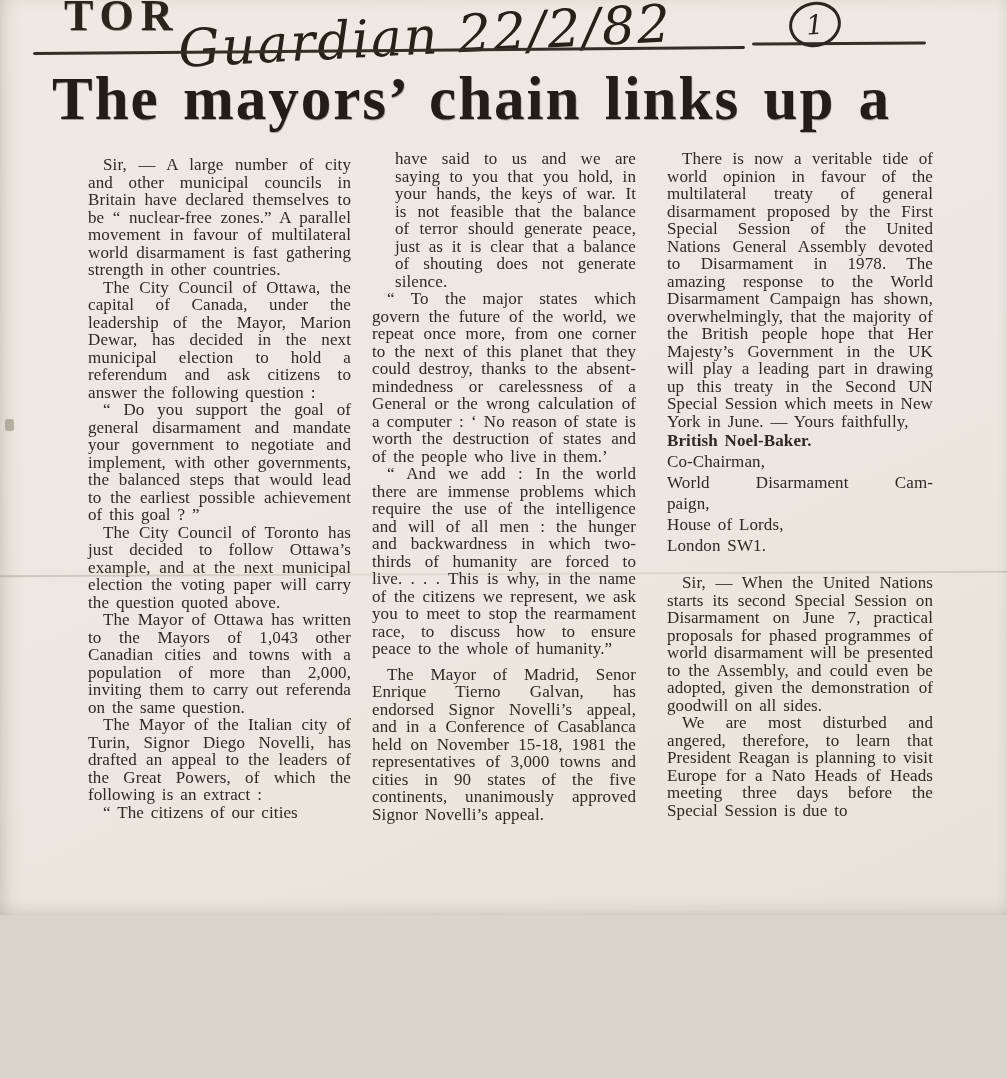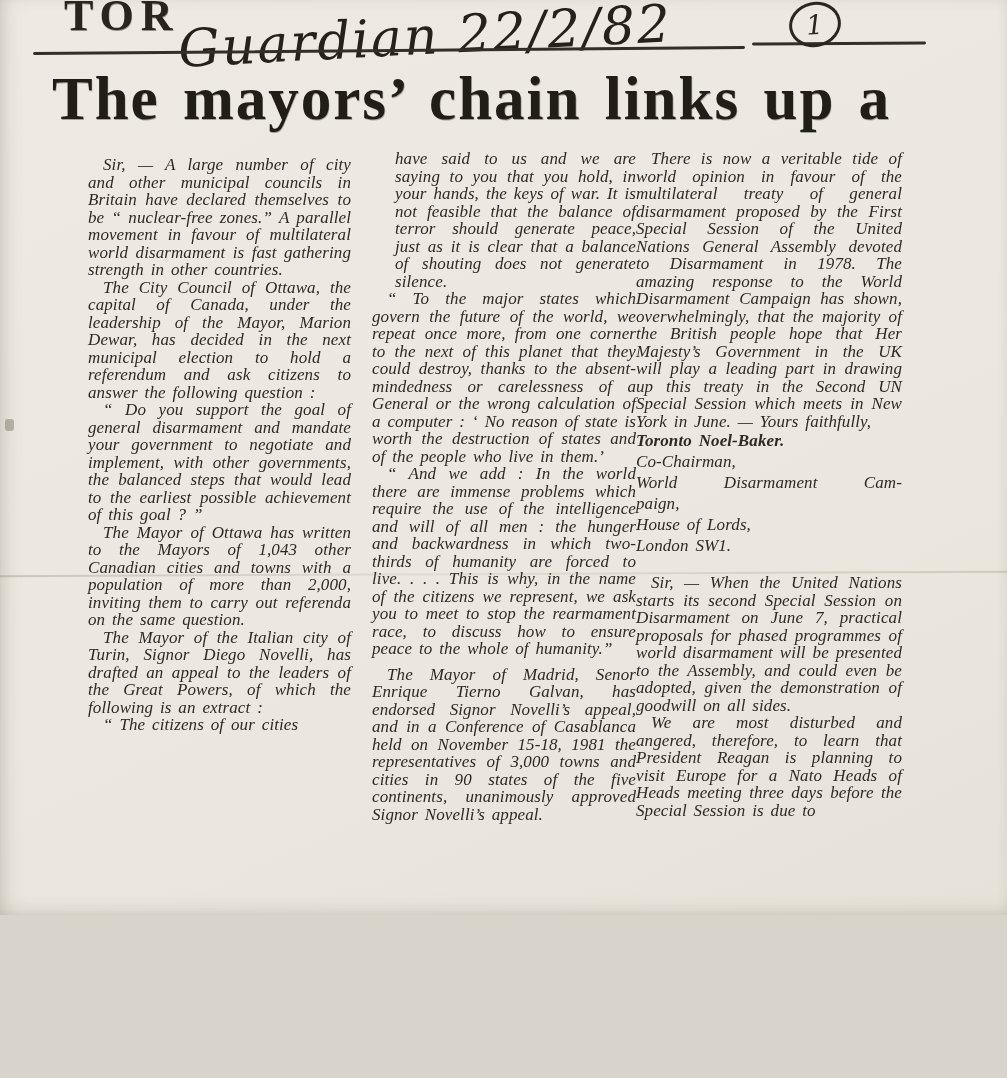--- a/index.html
+++ b/index.html
@@ -46,7 +46,7 @@
   
   .col {
     position:absolute; color:#2e2a23; text-align:justify;
-    font-size:17px; line-height:17.5px; word-spacing:2.5px; letter-spacing:0.1px;font-style:italic;
+    font-size:17px; line-height:17.5px; word-spacing:2.5px; letter-spacing:0.1px;
   }
   .col1 { left:88px;  top:156px; width:263px; }
   .col2 { left:372px; top:150px; width:264px; }

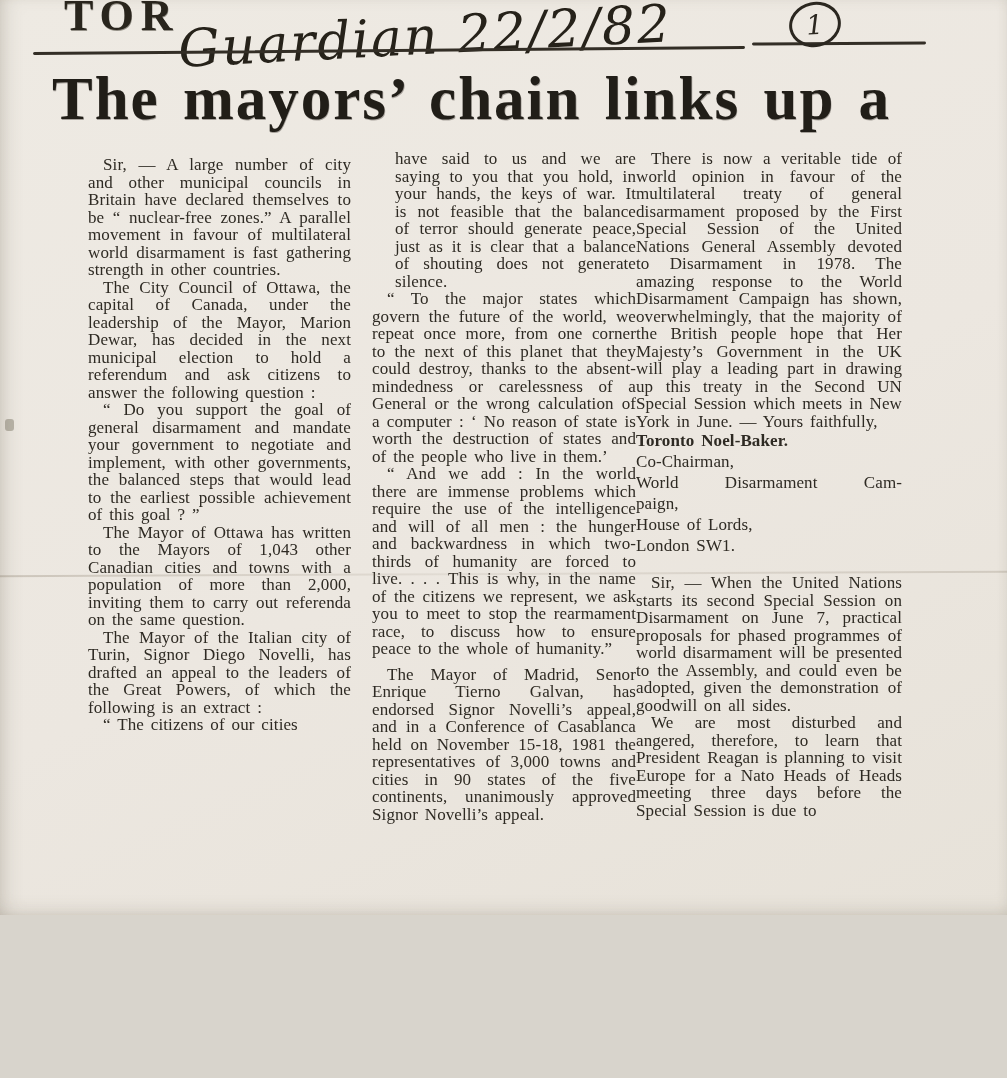--- a/index.html
+++ b/index.html
@@ -50,7 +50,7 @@
   }
   .col1 { left:88px;  top:156px; width:263px; }
   .col2 { left:372px; top:150px; width:264px; }
-  .col3 { left:636px; top:150px; width:266px; }
+  .col3 { left:667px; top:150px; width:266px; }
   .blk { margin:0; }
   .para { text-indent:15px; }
   .para-noindent { text-indent:0;margin-left:23px; }

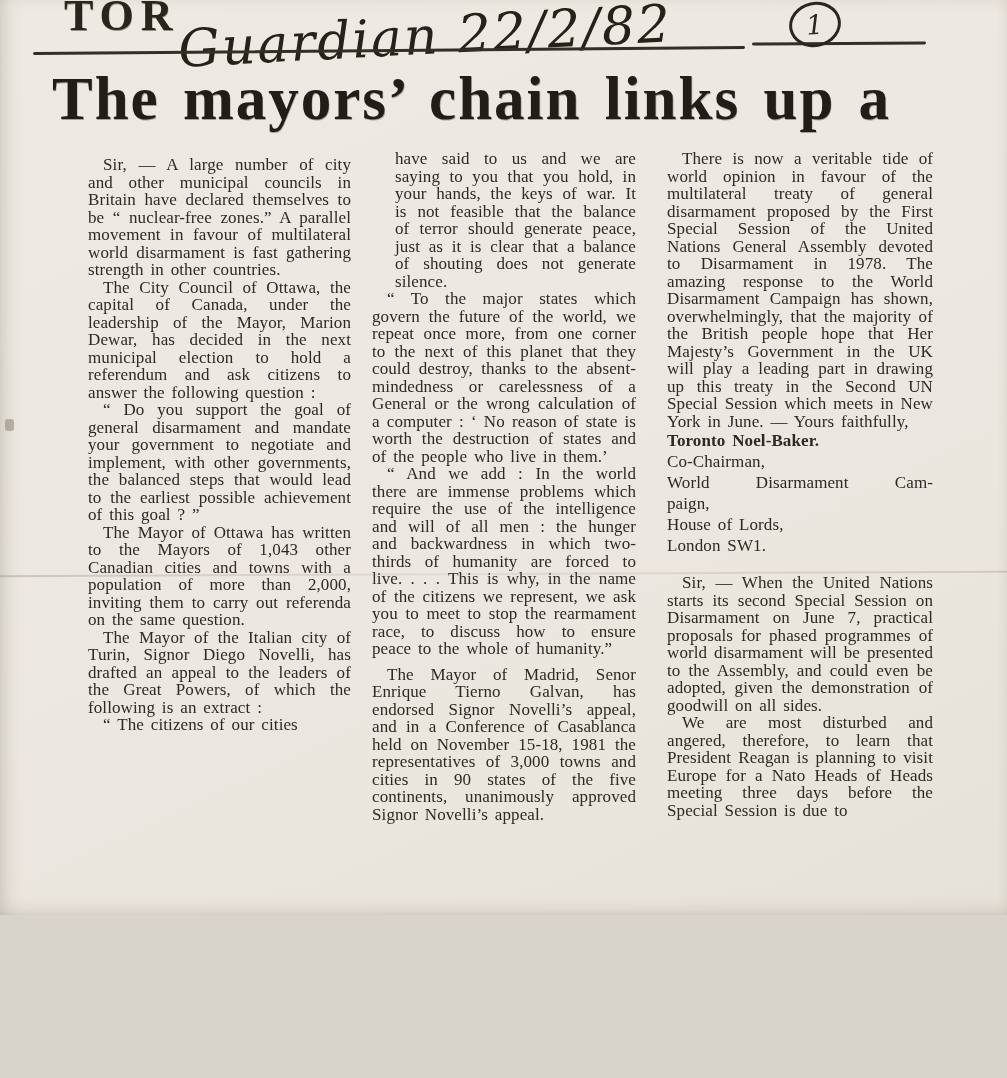--- a/index.html
+++ b/index.html
@@ -108,7 +108,7 @@
     </div>
   <div class="col col3">
       <p class="blk para">There is now a veritable tide of world opinion in favour of the multilateral treaty of general disarmament proposed by the First Special Session of the United Nations General Assembly devoted to Disarmament in 1978. The amazing response to the World Disarmament Campaign has shown, overwhelmingly, that the majority of the British people hope that Her Majesty’s Government in the UK will play a leading part in drawing up this treaty in the Second UN Special Session which meets in New York in June. — Yours faithfully,</p>
-      <p class="blk line-bold">Toronto Noel-Baker.</p>
+      <p class="blk line-bold">British Noel-Baker.</p>
       <p class="blk line">Co-Chairman,</p>
       <p class="blk line-justify">World Disarmament Cam-</p>
       <p class="blk line">paign,</p>

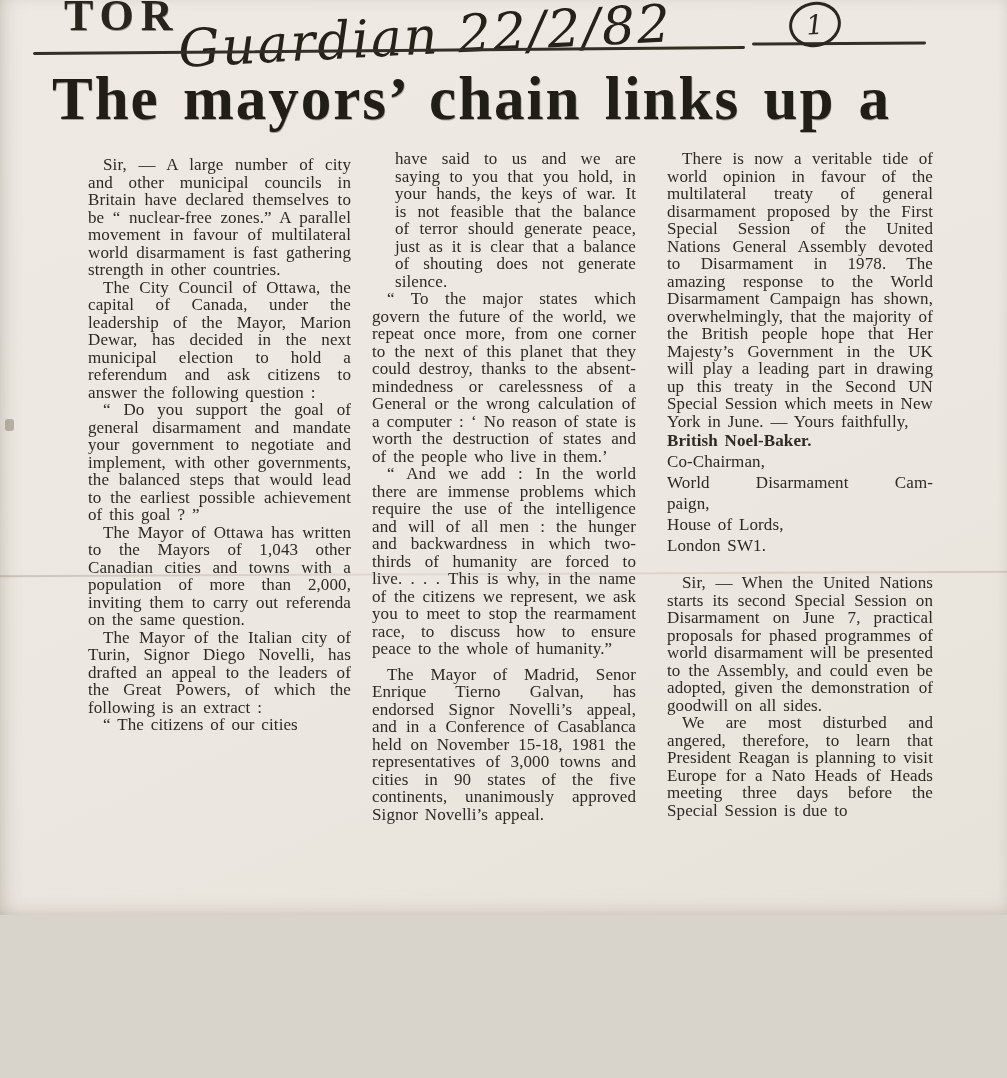--- a/index.html
+++ b/index.html
@@ -95,6 +95,7 @@
       <p class="blk para">Sir, — A large number of city and other municipal councils in Britain have declared themselves to be “ nuclear-free zones.” A parallel movement in favour of multilateral world disarmament is fast gathering strength in other countries.</p>
       <p class="blk para">The City Council of Ottawa, the capital of Canada, under the leadership of the Mayor, Marion Dewar, has decided in the next municipal election to hold a referendum and ask citizens to answer the following question :</p>
       <p class="blk para">“ Do you support the goal of general disarmament and mandate your government to negotiate and implement, with other governments, the balanced steps that would lead to the earliest possible achievement of this goal ? ”</p>
+      <p class="blk para">The City Council of Toronto has just decided to follow Ottawa’s example, and at the next municipal election the voting paper will carry the question quoted above.</p>
       <p class="blk para">The Mayor of Ottawa has written to the Mayors of 1,043 other Canadian cities and towns with a population of more than 2,000, inviting them to carry out referenda on the same question.</p>
       <p class="blk para">The Mayor of the Italian city of Turin, Signor Diego Novelli, has drafted an appeal to the leaders of the Great Powers, of which the following is an extract :</p>
       <p class="blk para">“ The citizens of our cities</p>

